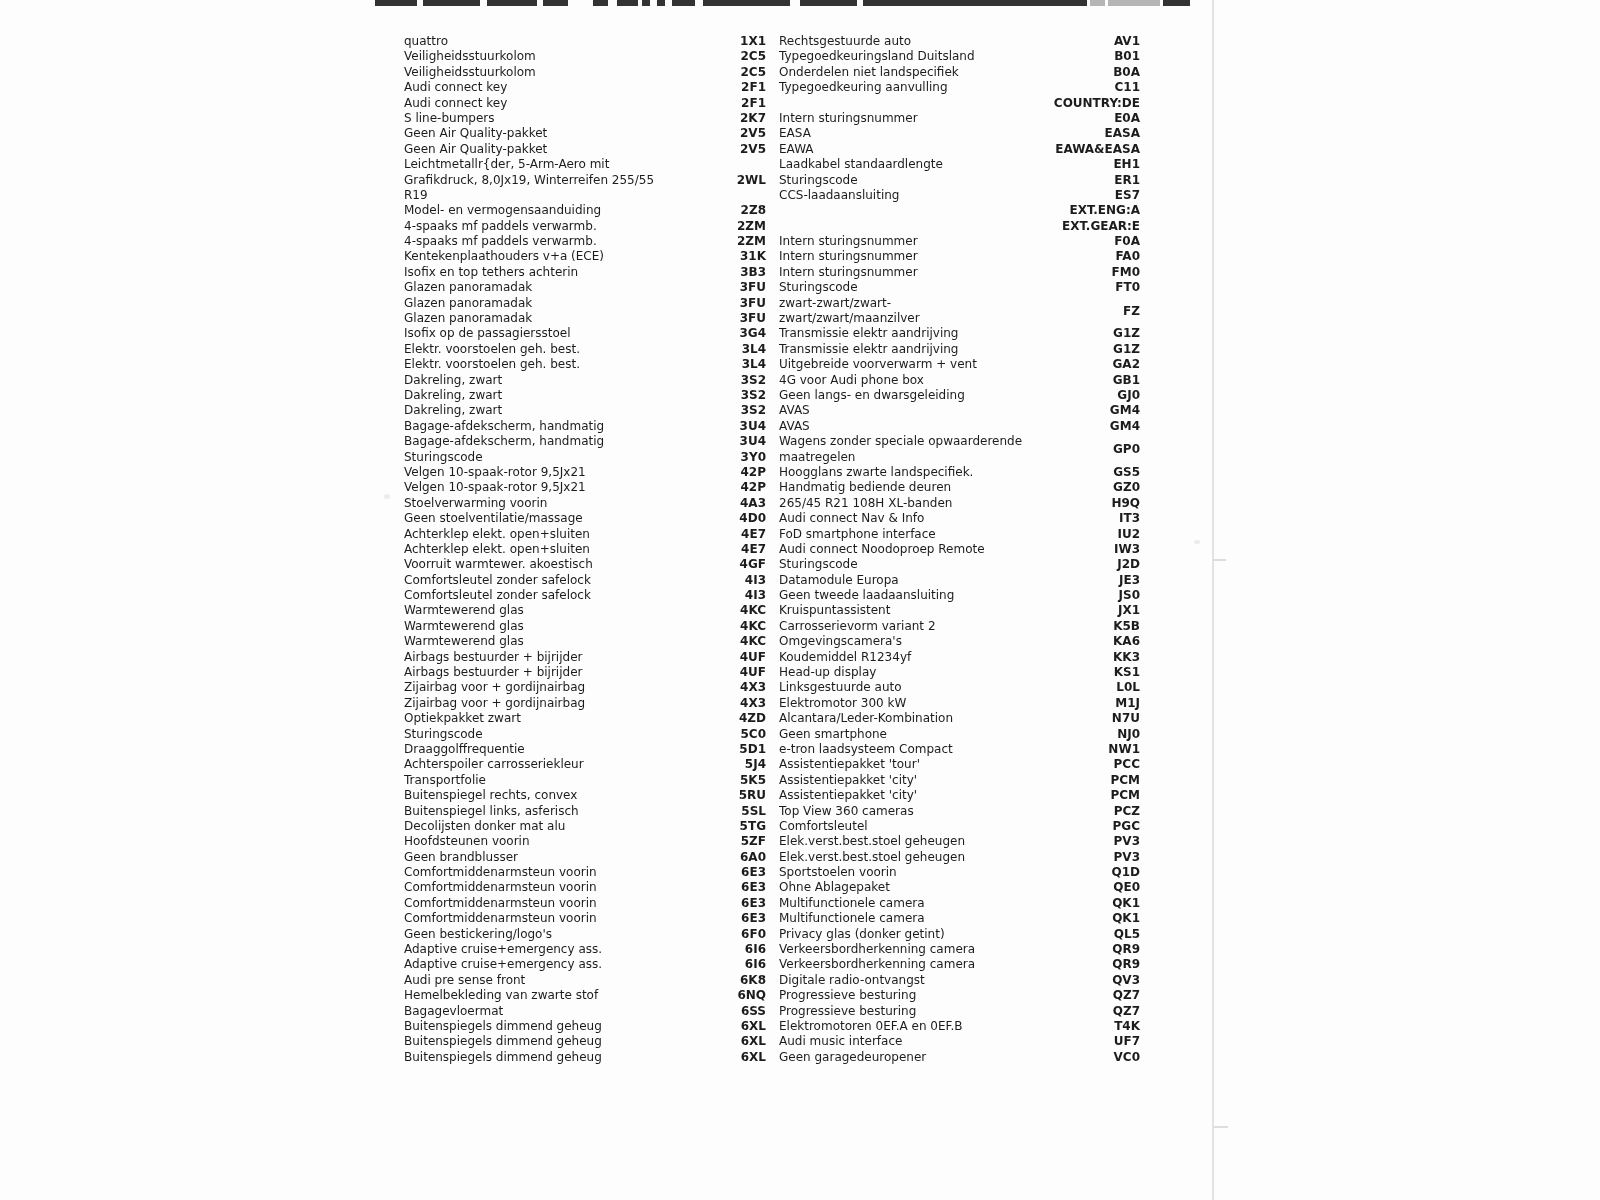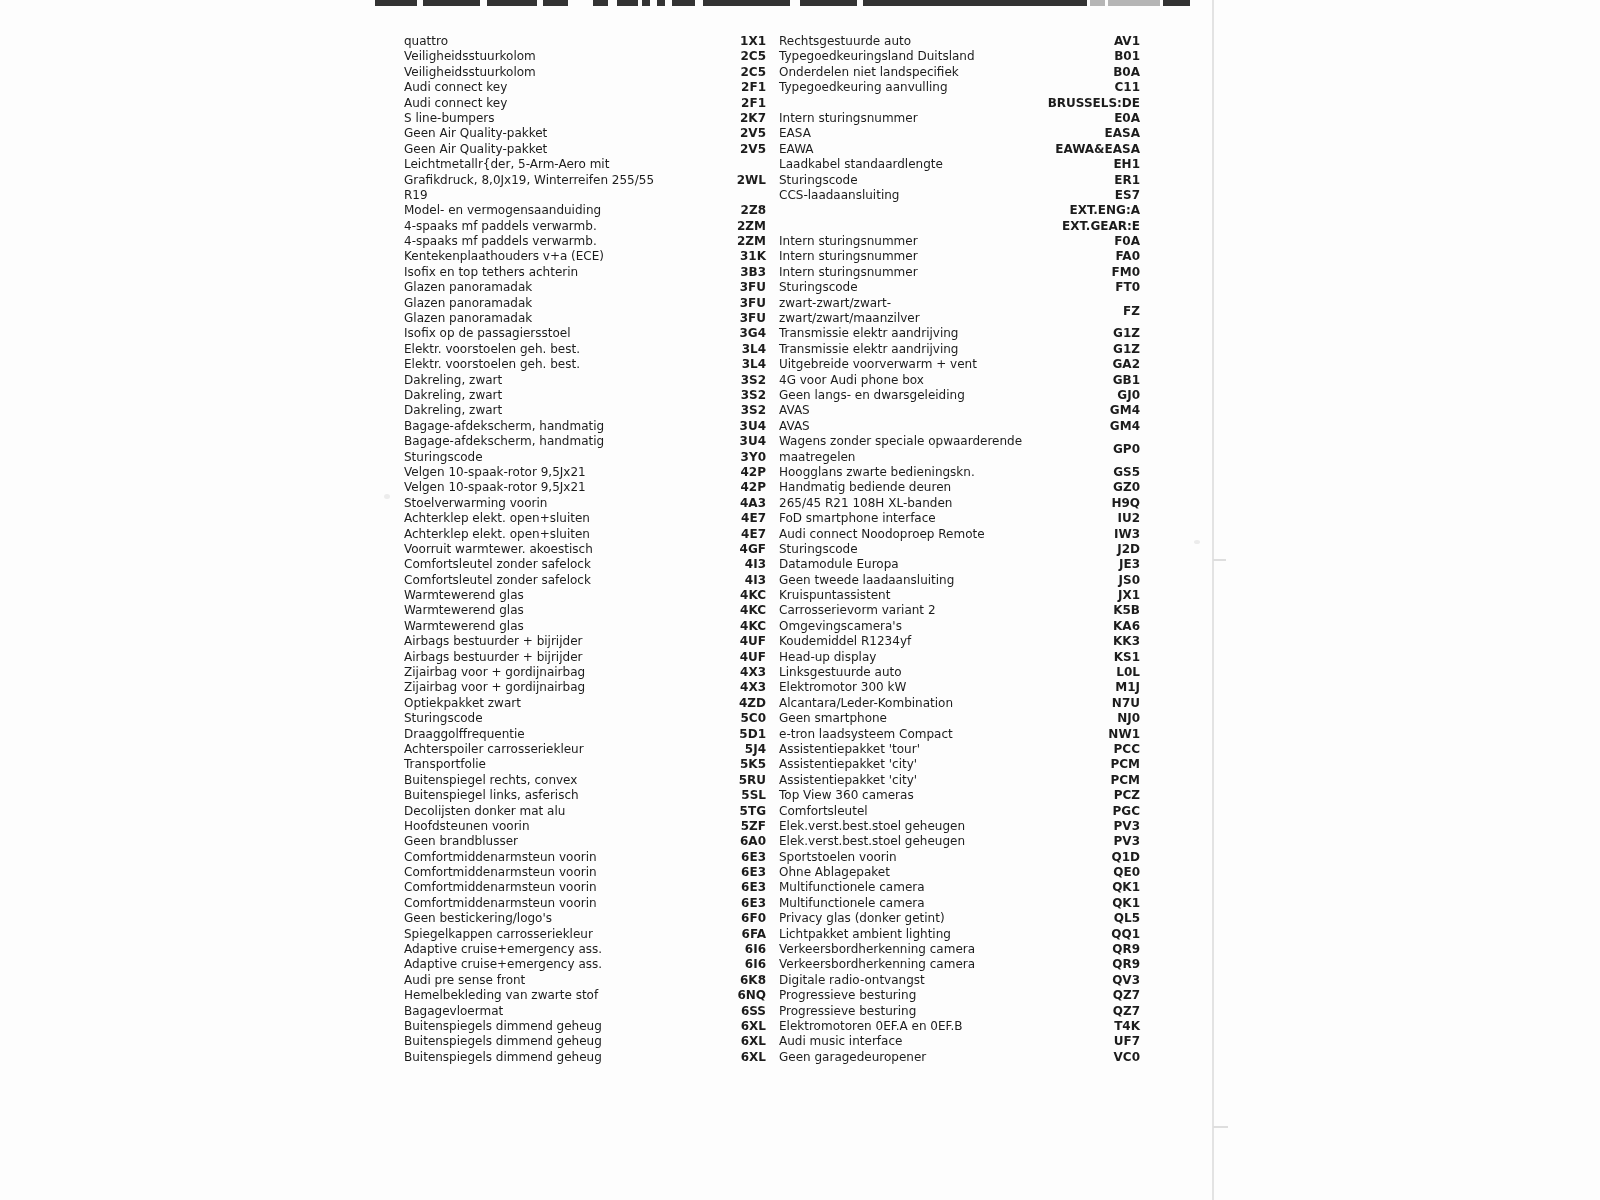--- a/index.html
+++ b/index.html
@@ -101,7 +101,7 @@
         <span class="cell ldesc">Audi connect key</span>
         <span class="cell lcode">2F1</span>
         <span class="cell rdesc"></span>
-        <span class="cell rcode">BRUSSELS:DE</span>
+        <span class="cell rcode">COUNTRY:DE</span>
       </div>
       <div class="row">
         <span class="cell ldesc">S line-bumpers</span>

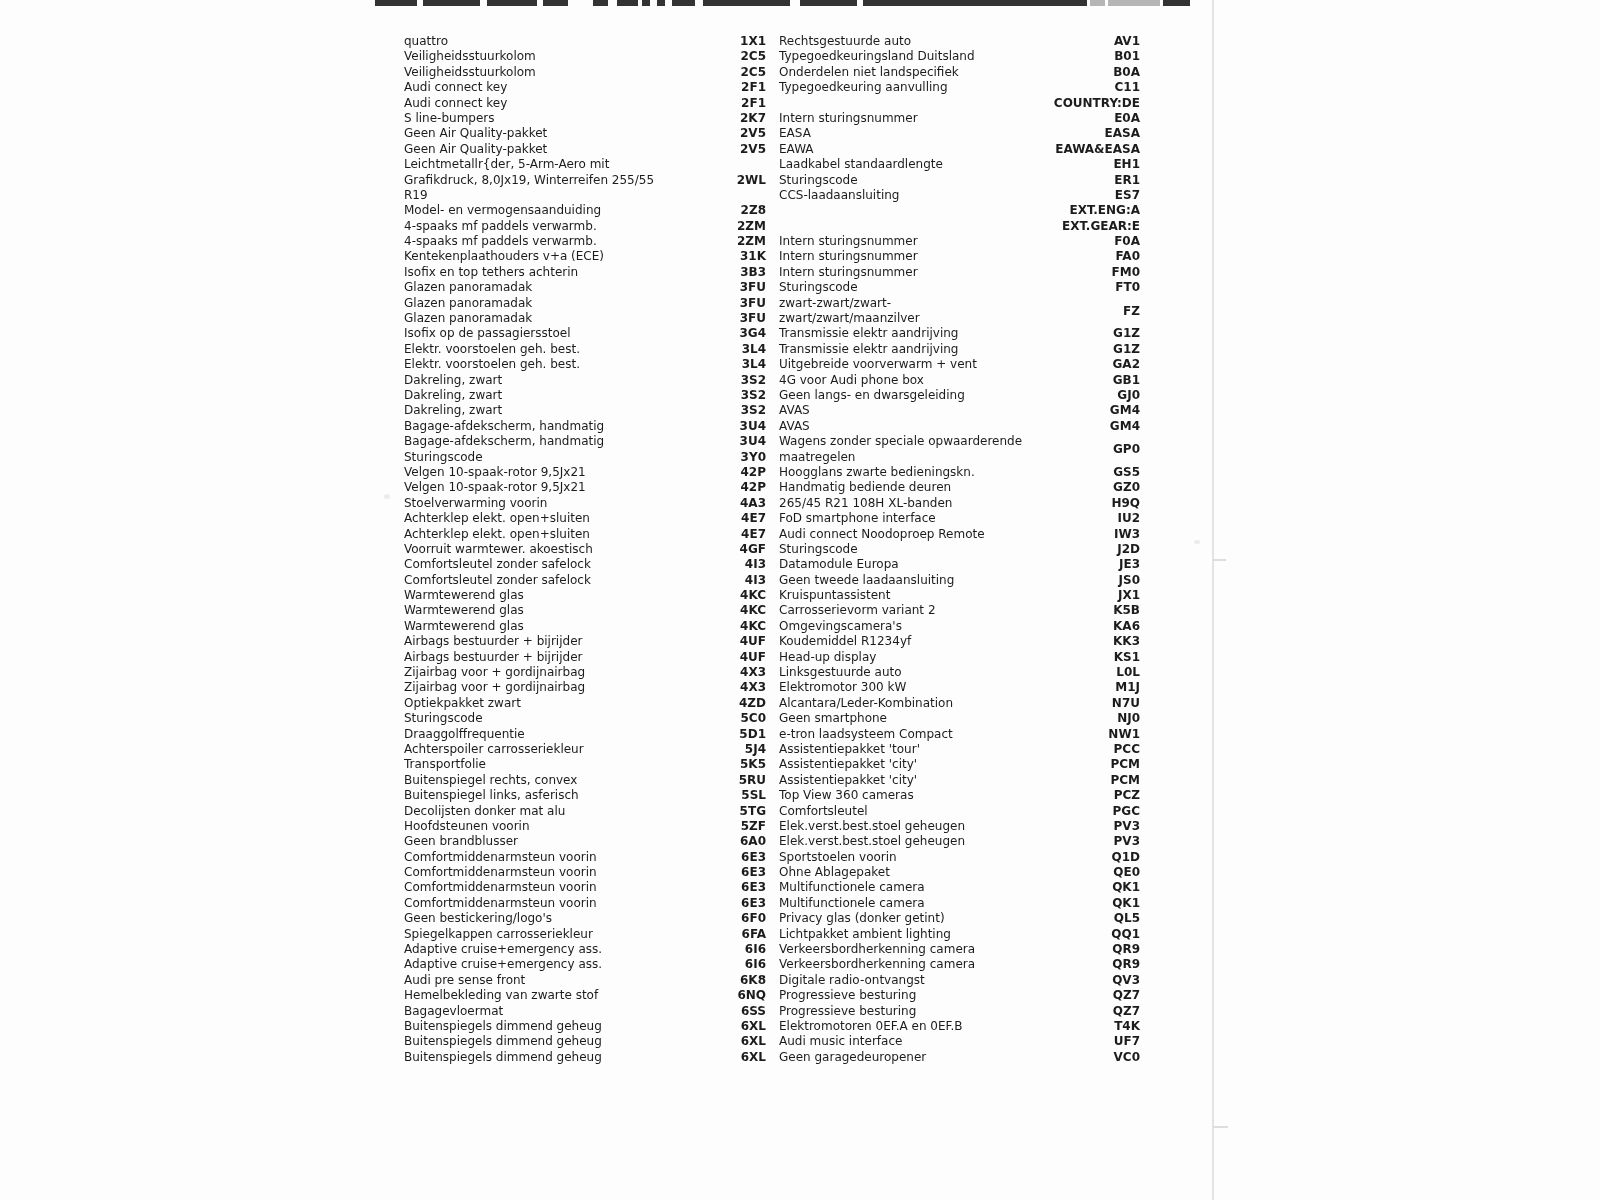--- a/index.html
+++ b/index.html
@@ -244,7 +244,7 @@
       <div class="row">
         <span class="cell ldesc">Velgen 10-spaak-rotor 9,5Jx21</span>
         <span class="cell lcode">42P</span>
-        <span class="cell rdesc">Hoogglans zwarte bedieningskn.</span>
+        <span class="cell rdesc">Hoogglans zwarte landspecifiek.</span>
         <span class="cell rcode">GS5</span>
       </div>
       <div class="row">

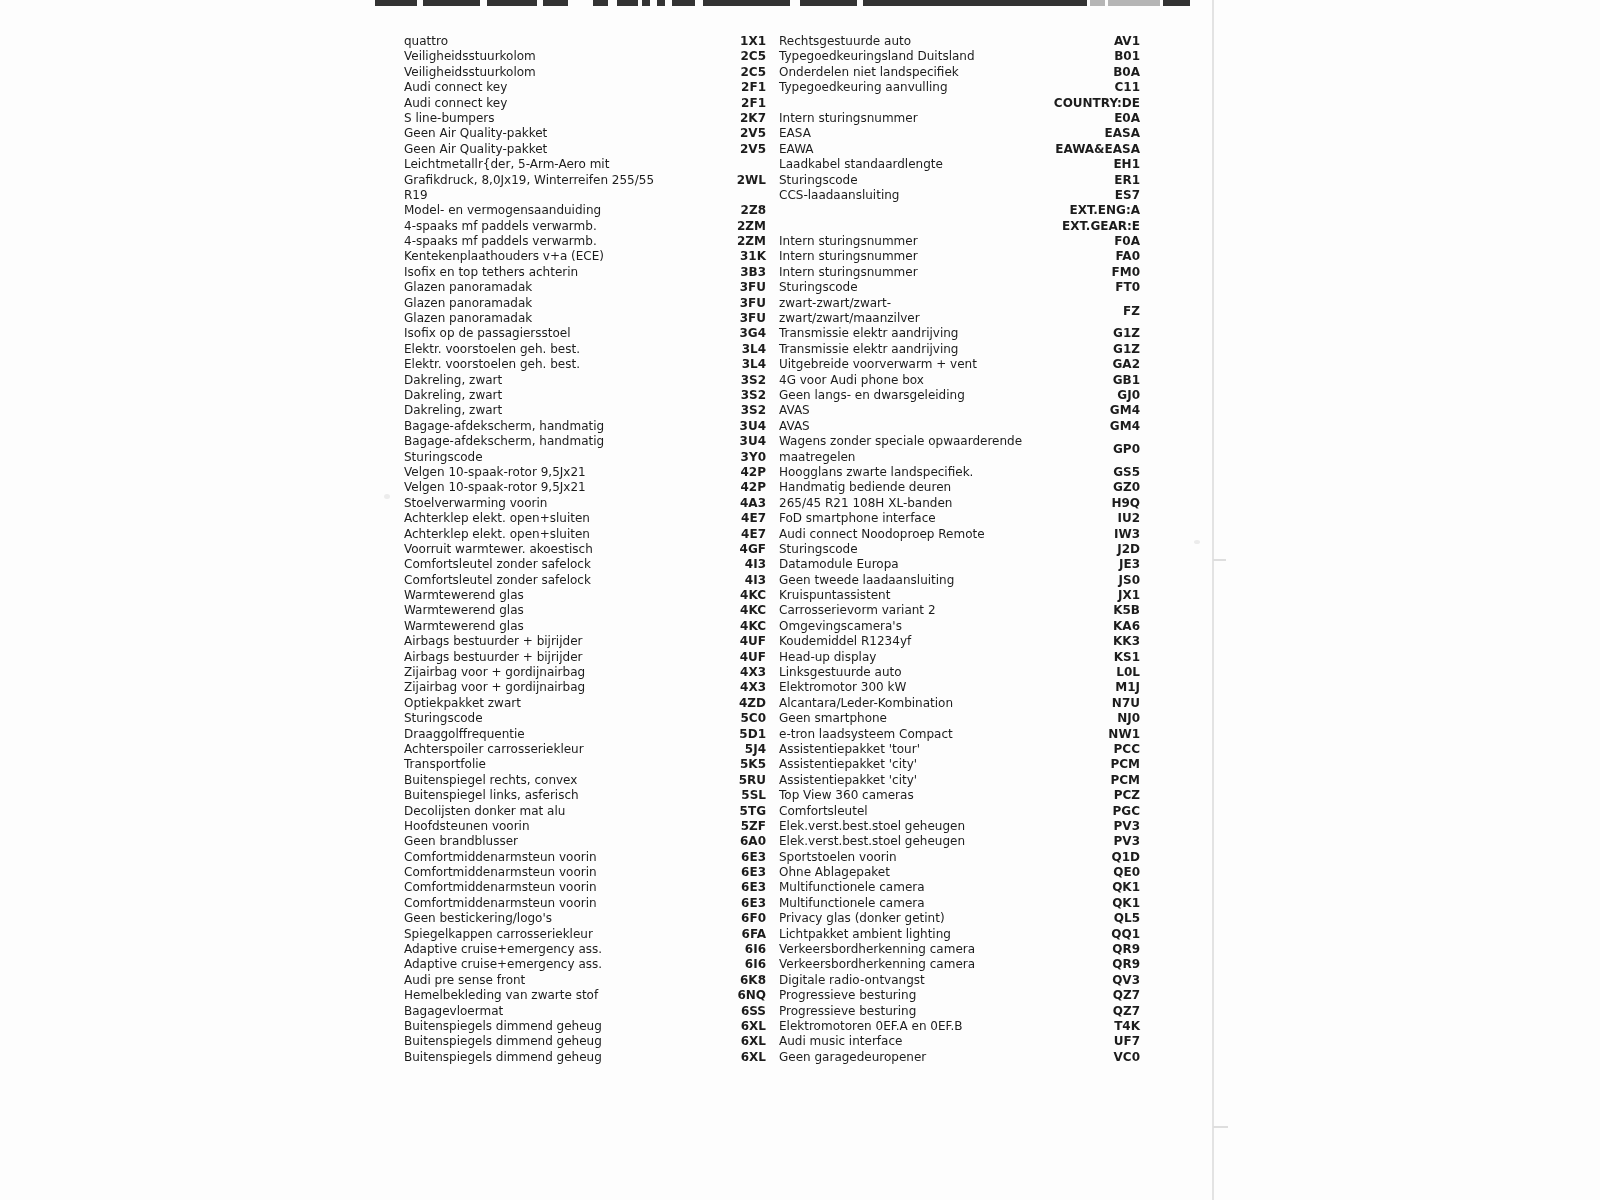--- a/index.html
+++ b/index.html
@@ -260,6 +260,12 @@
         <span class="cell rcode">H9Q</span>
       </div>
       <div class="row">
+        <span class="cell ldesc">Geen stoelventilatie/massage</span>
+        <span class="cell lcode">4D0</span>
+        <span class="cell rdesc">Audi connect Nav &amp; Info</span>
+        <span class="cell rcode">IT3</span>
+      </div>
+      <div class="row">
         <span class="cell ldesc">Achterklep elekt. open+sluiten</span>
         <span class="cell lcode">4E7</span>
         <span class="cell rdesc">FoD smartphone interface</span>

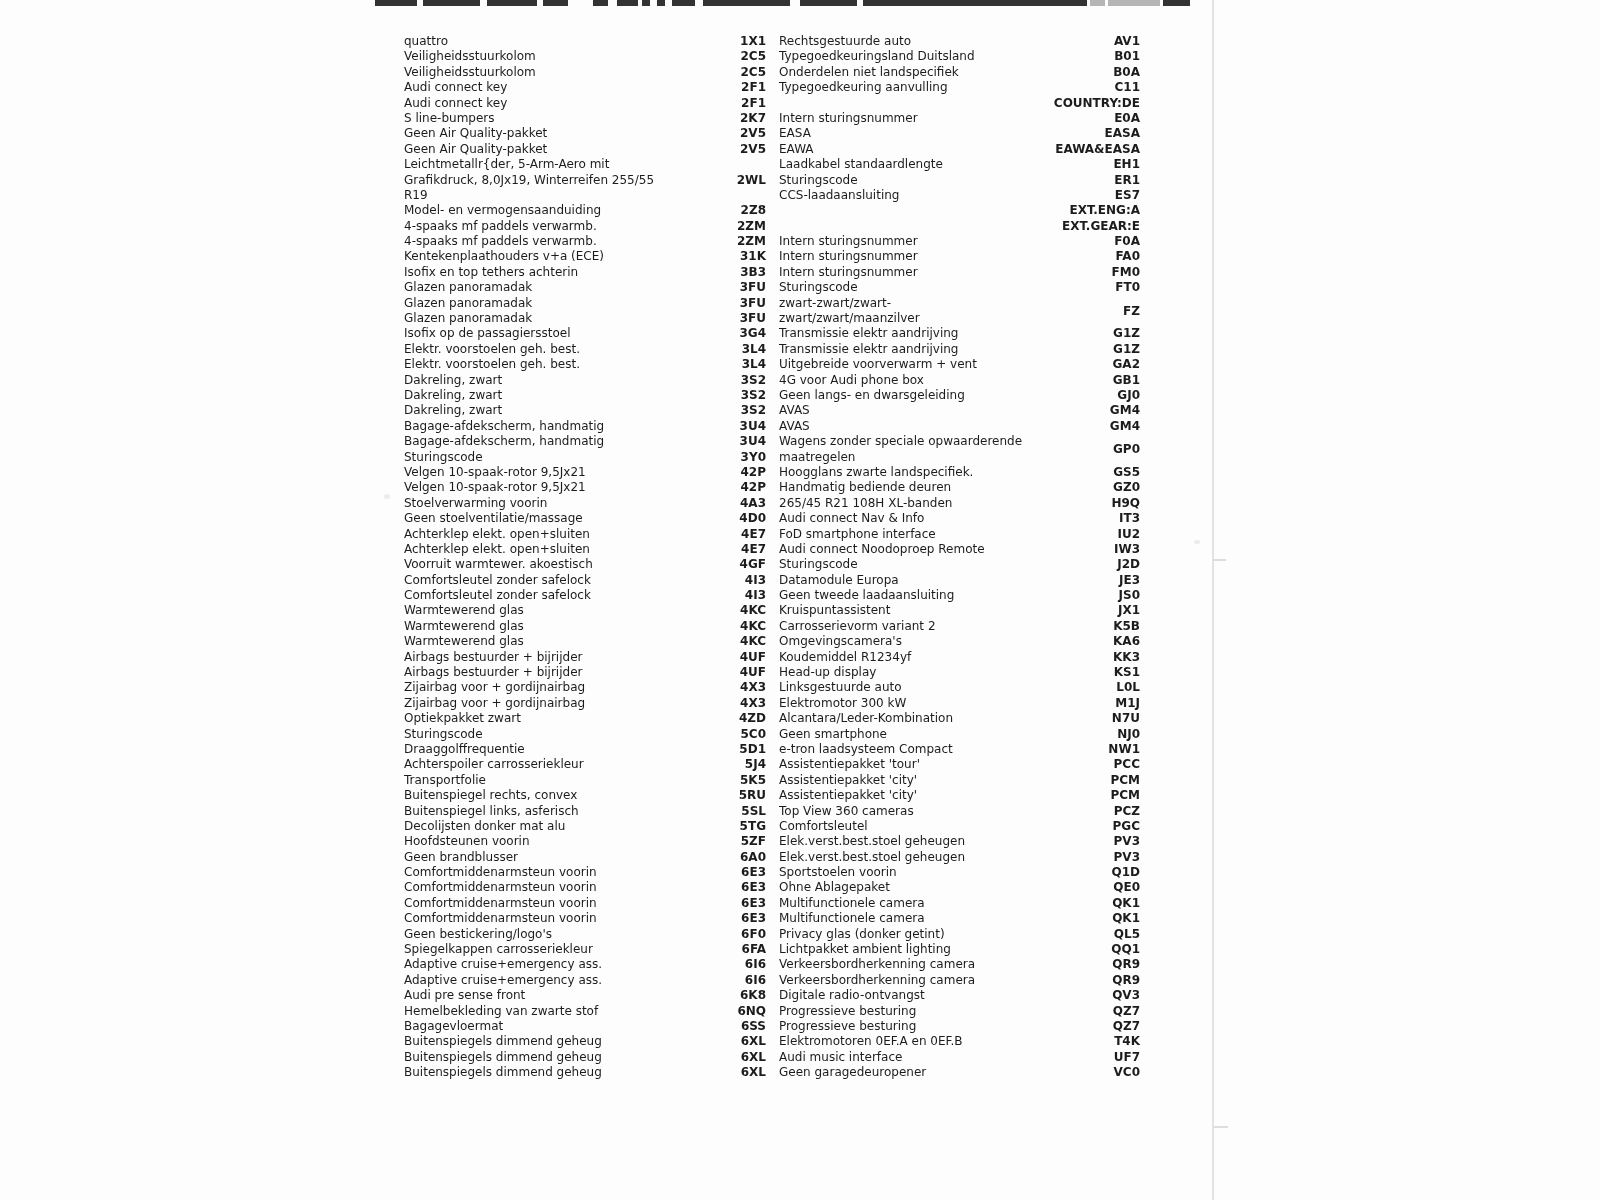--- a/index.html
+++ b/index.html
@@ -428,12 +428,6 @@
         <span class="cell rcode">QL5</span>
       </div>
       <div class="row">
-        <span class="cell ldesc">Spiegelkappen carrosseriekleur</span>
-        <span class="cell lcode">6FA</span>
-        <span class="cell rdesc">Lichtpakket ambient lighting</span>
-        <span class="cell rcode">QQ1</span>
-      </div>
-      <div class="row">
         <span class="cell ldesc">Adaptive cruise+emergency ass.</span>
         <span class="cell lcode">6I6</span>
         <span class="cell rdesc">Verkeersbordherkenning camera</span>

